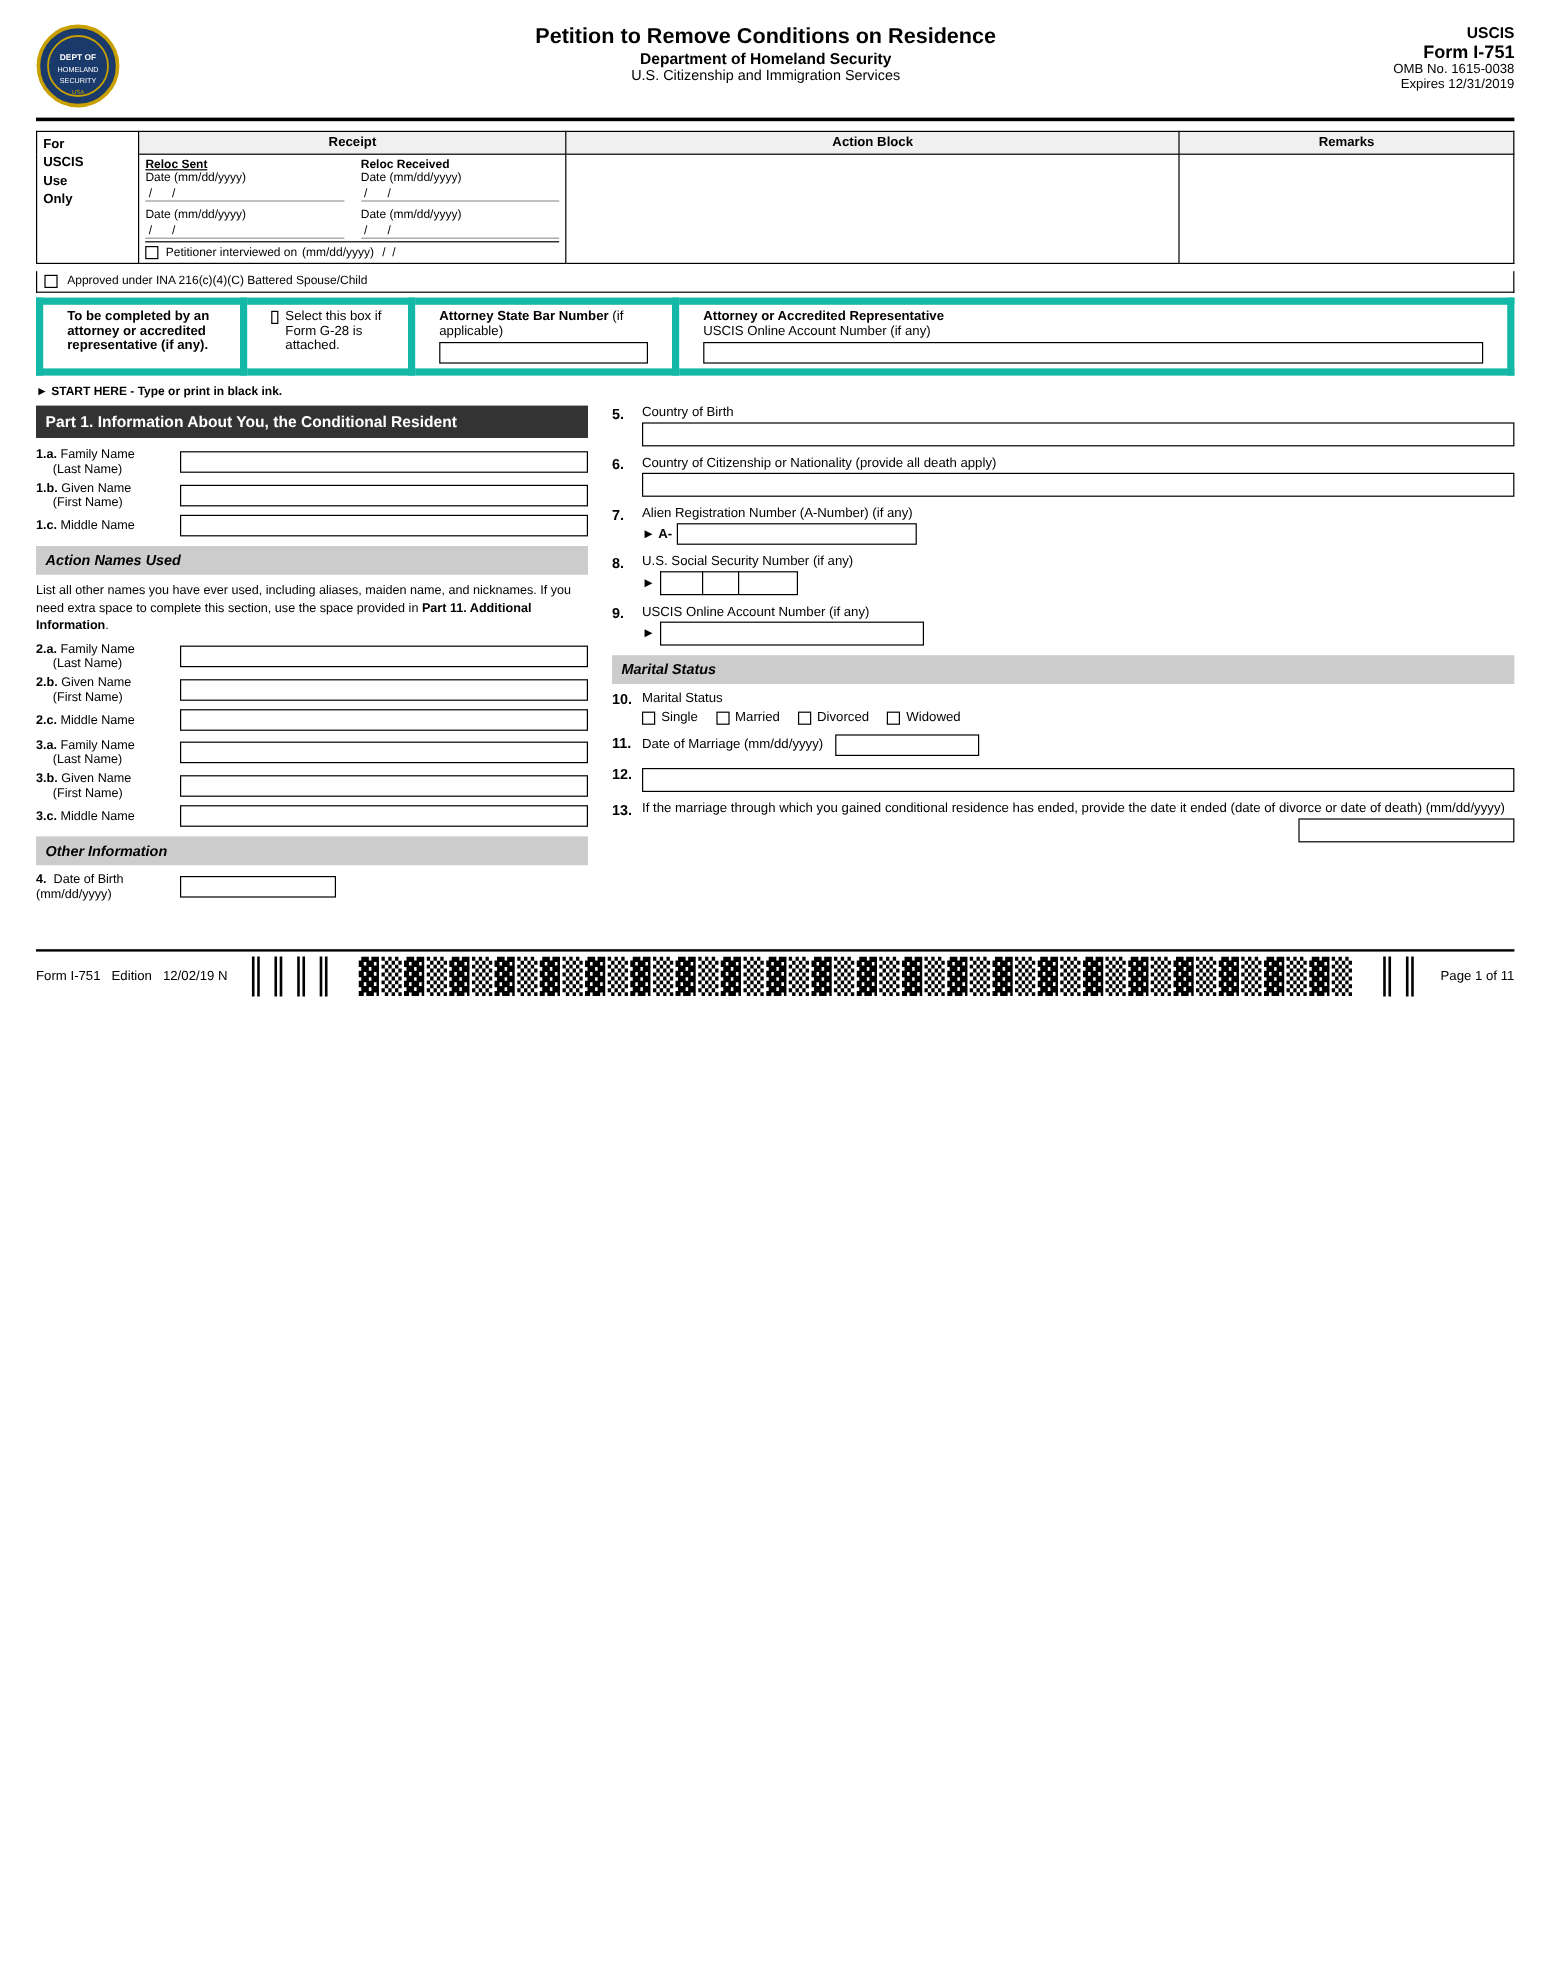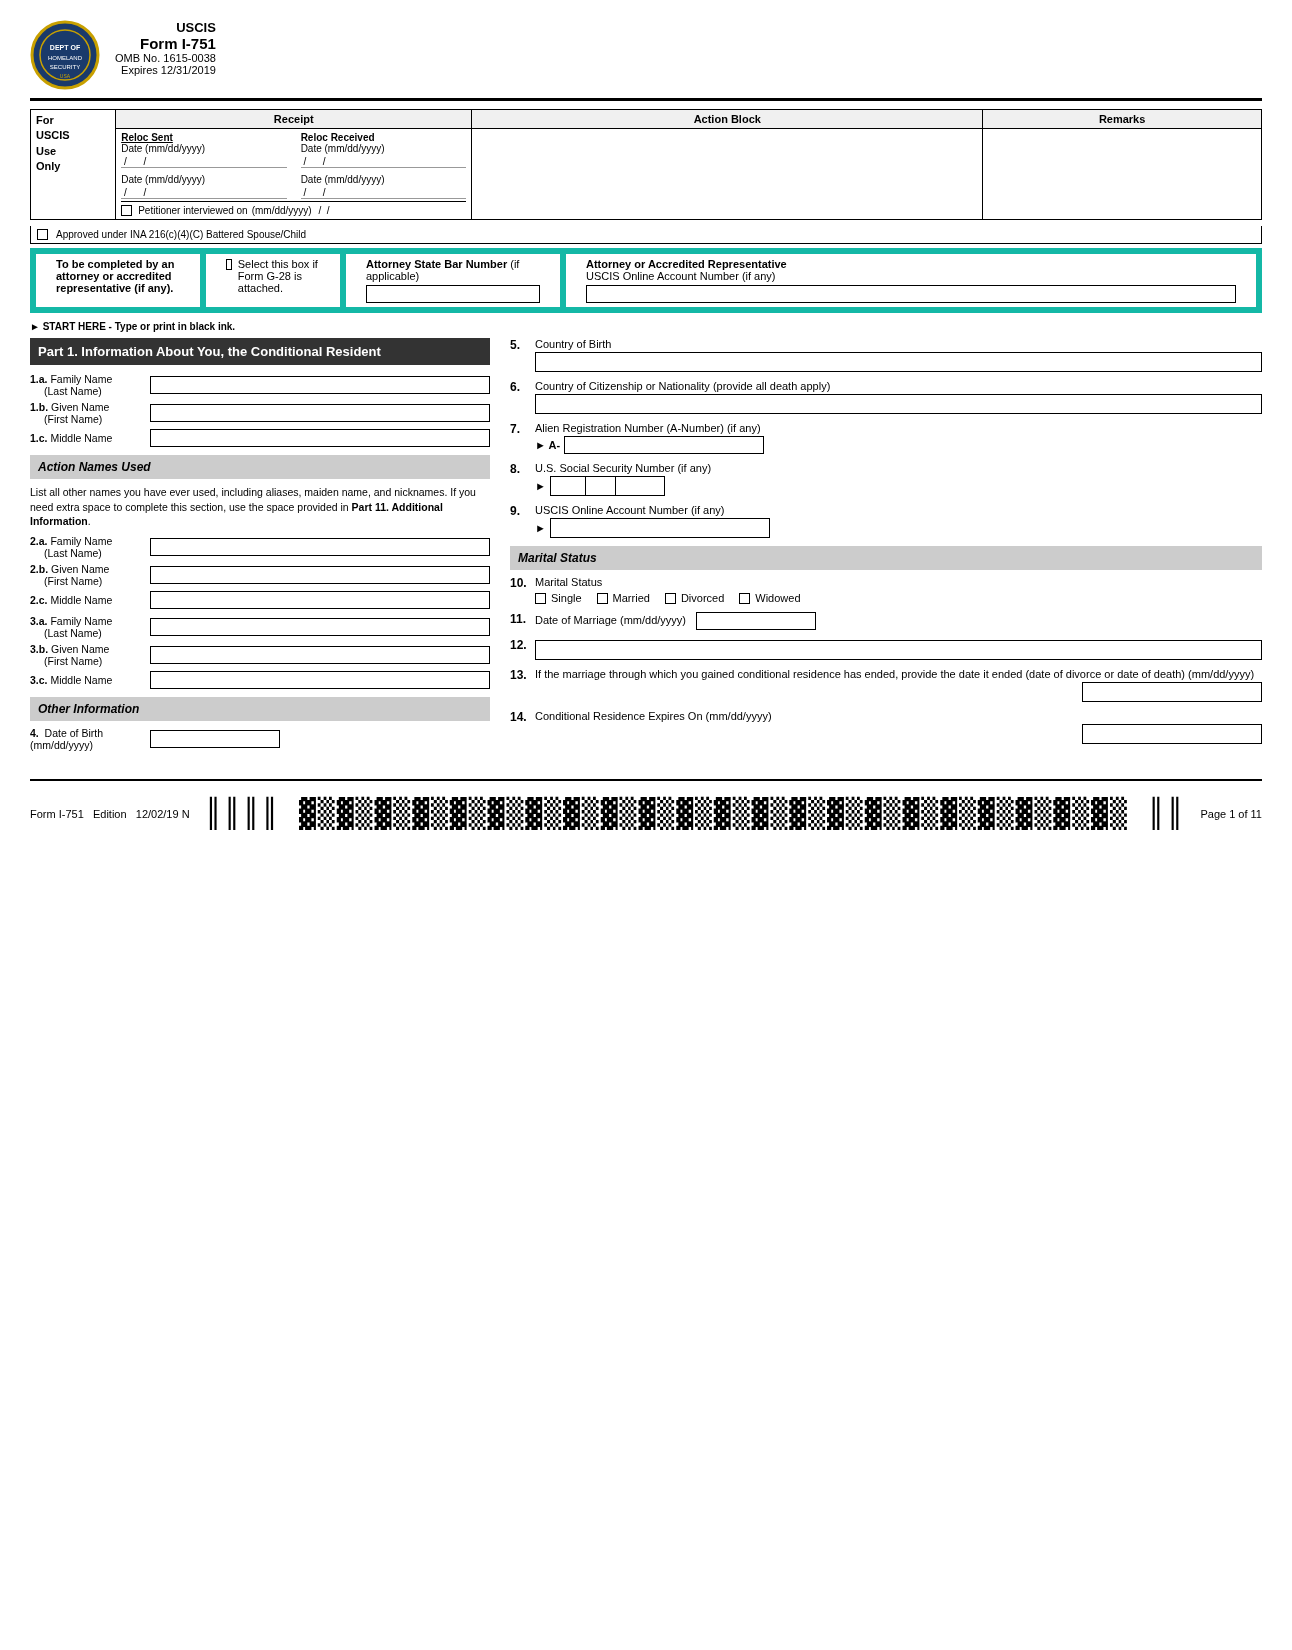--- a/index.html
+++ b/index.html
@@ -304,6 +304,11 @@
     </svg>
   </div>
 
+  <div class="header-title">
+    <h1>Petition to Remove Conditions on Residence</h1>
+    <h2>Department of Homeland Security</h2>
+    <p>U.S. Citizenship and Immigration Services</p>
+  </div>
 
   <div class="header-right">
     <div style="font-weight:bold;font-size:13px;">USCIS</div>

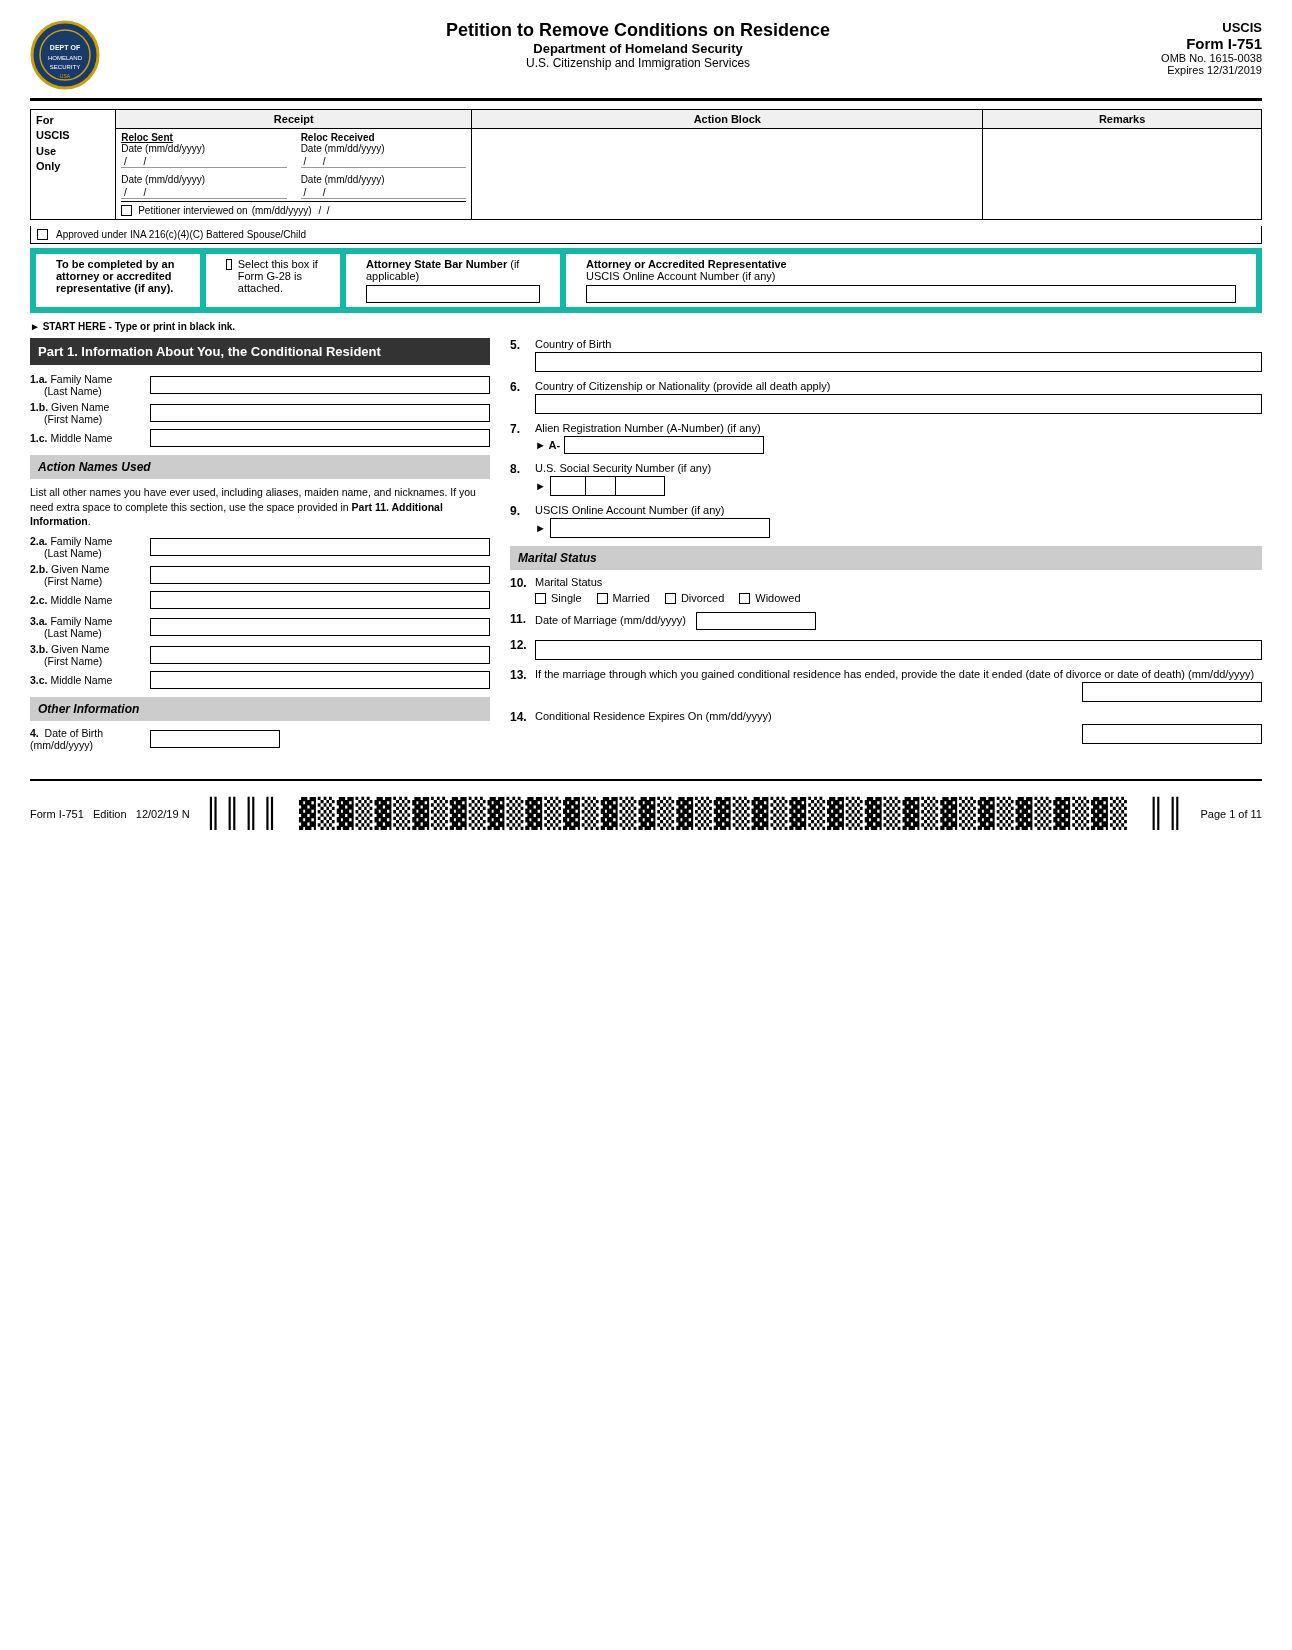--- a/index.html
+++ b/index.html
@@ -595,13 +595,6 @@
       </div>
     </div>
 
-    <div class="q-row">
-      <div class="q-num">14.</div>
-      <div class="q-content">
-        <div class="q-label">Conditional Residence Expires On (mm/dd/yyyy)</div>
-        <div class="q-input-box" style="width:180px; margin-left:auto;"></div>
-      </div>
-    </div>
 
   </div>
 

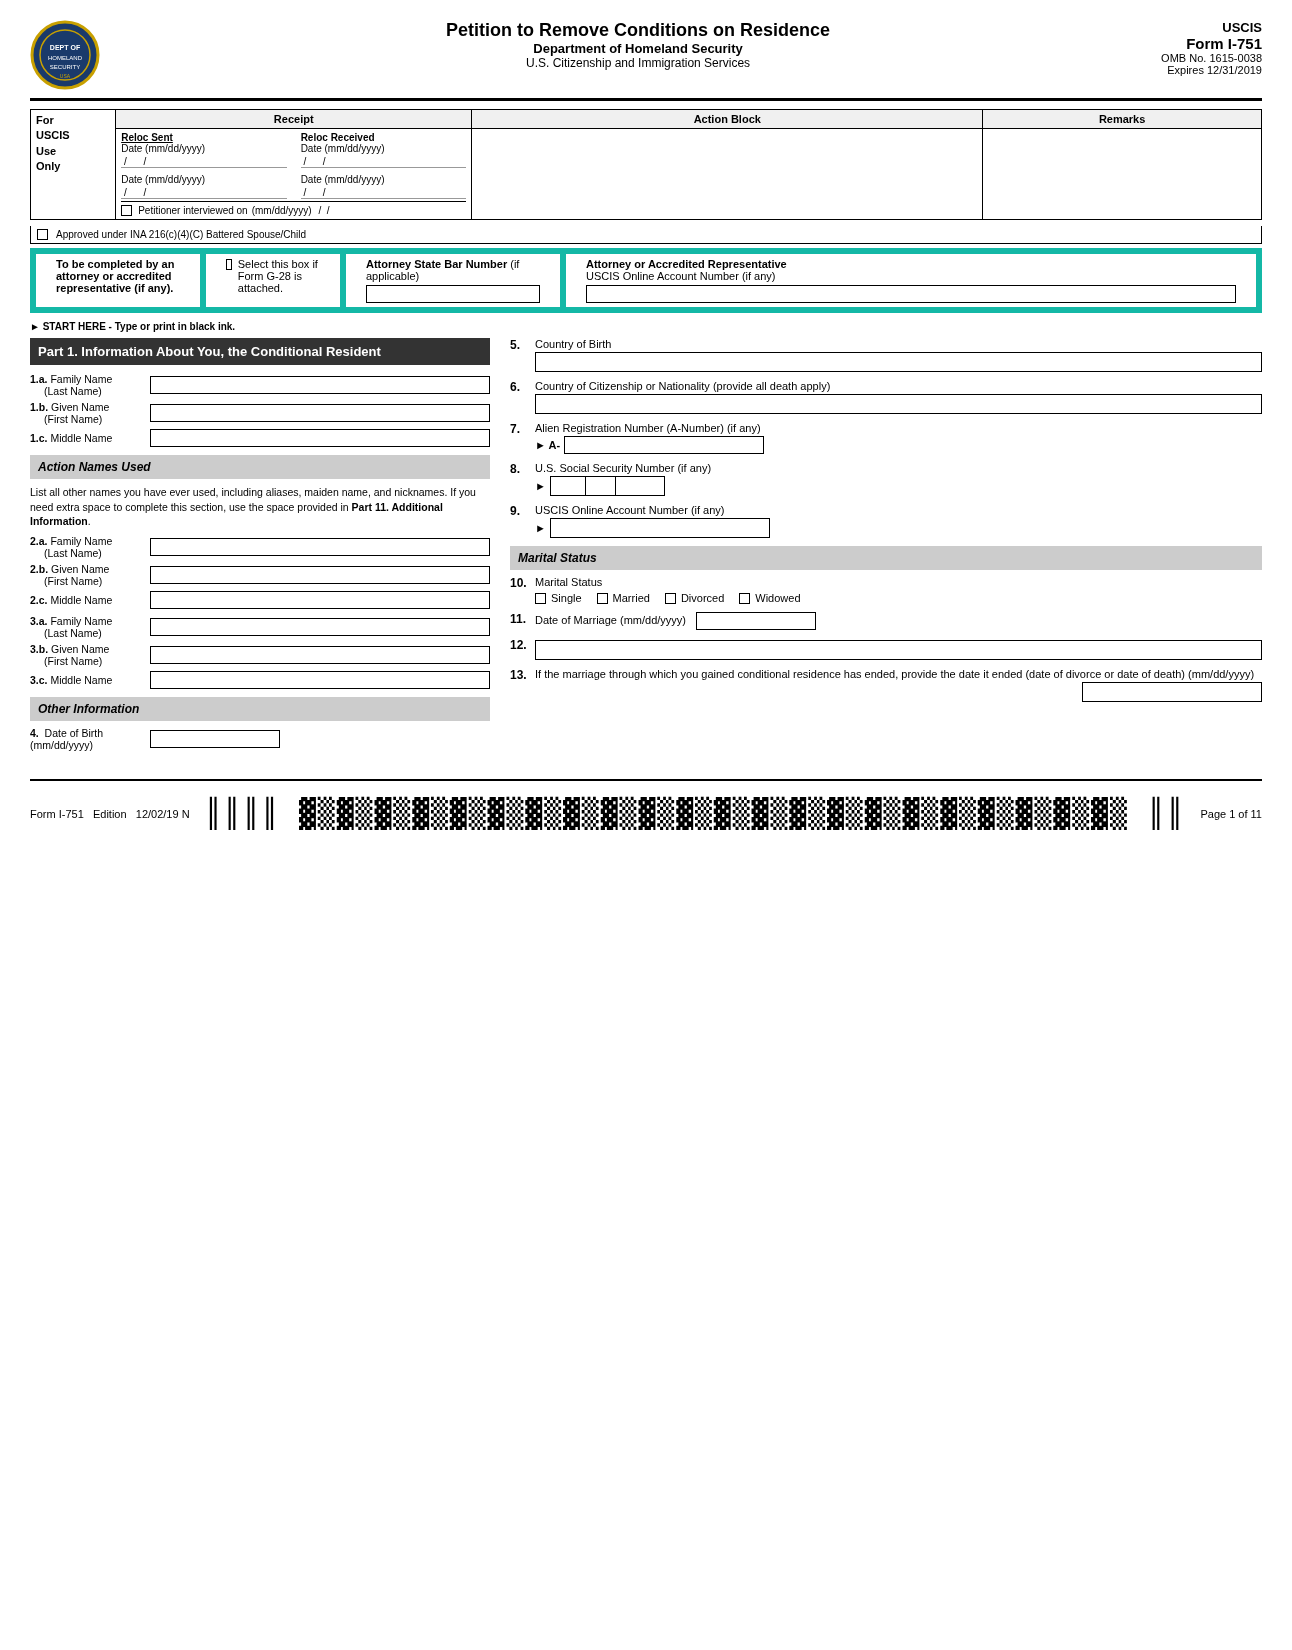--- a/index.html
+++ b/index.html
@@ -251,8 +251,8 @@
       justify-content: space-between;
       align-items: center;
       border-top: 2px solid #000;
-      margin-top: 24px;
-      padding-top: 16px;
+      margin-top: 36px;
+      padding-top: 4px;
       font-size: 11px;
     }
     .barcode {

